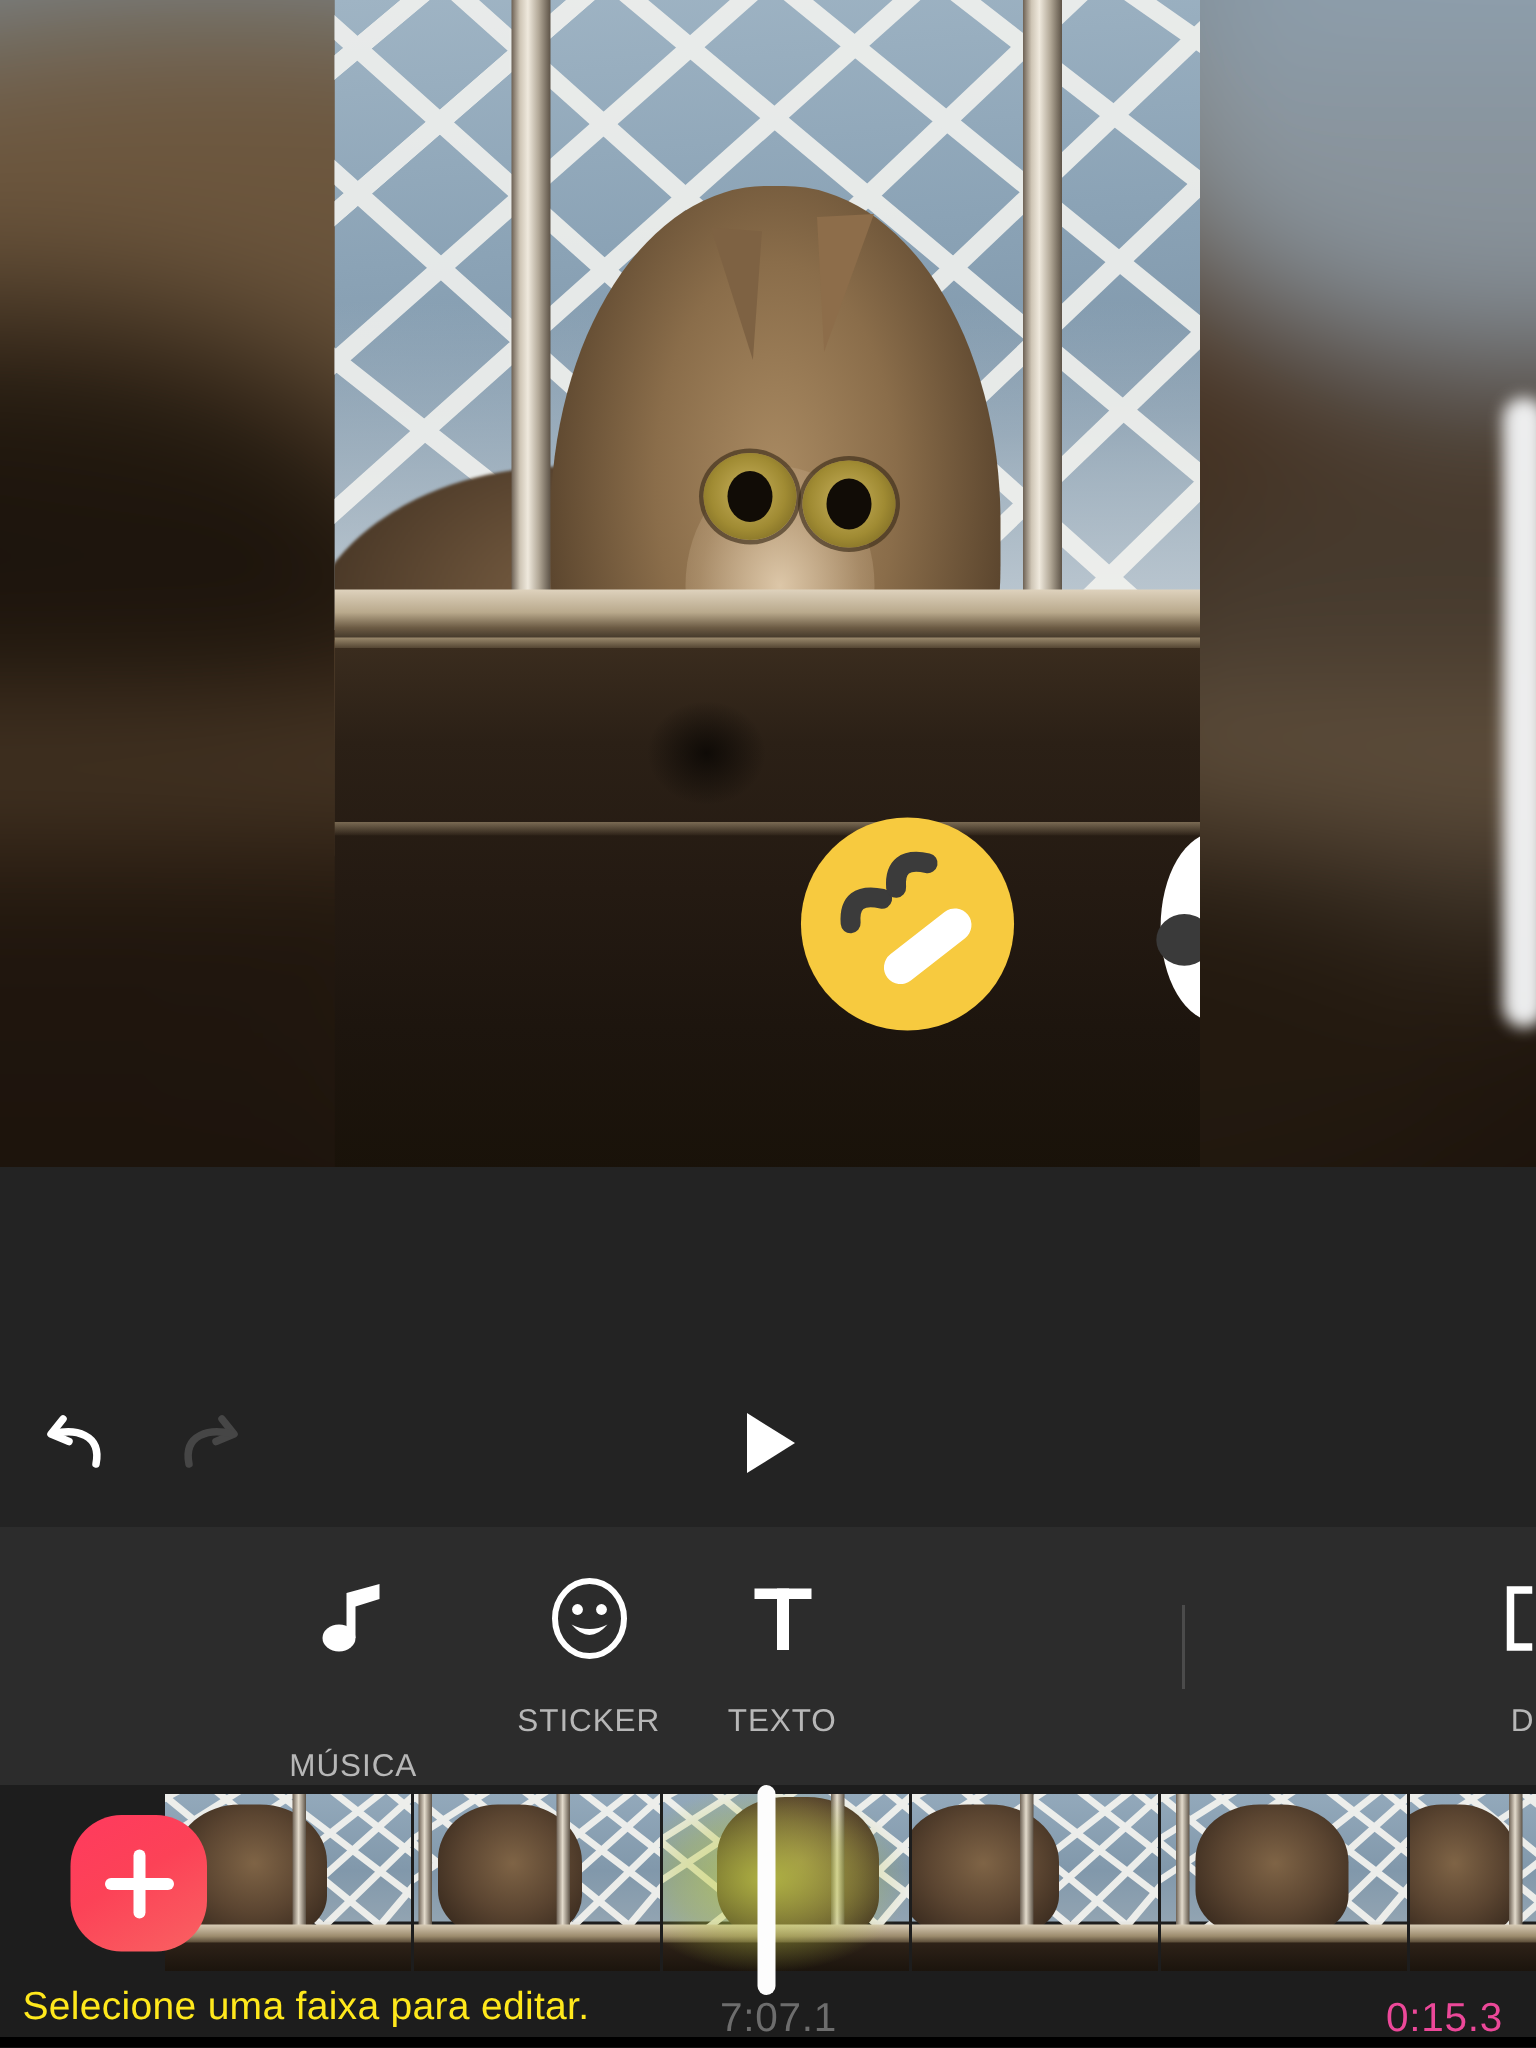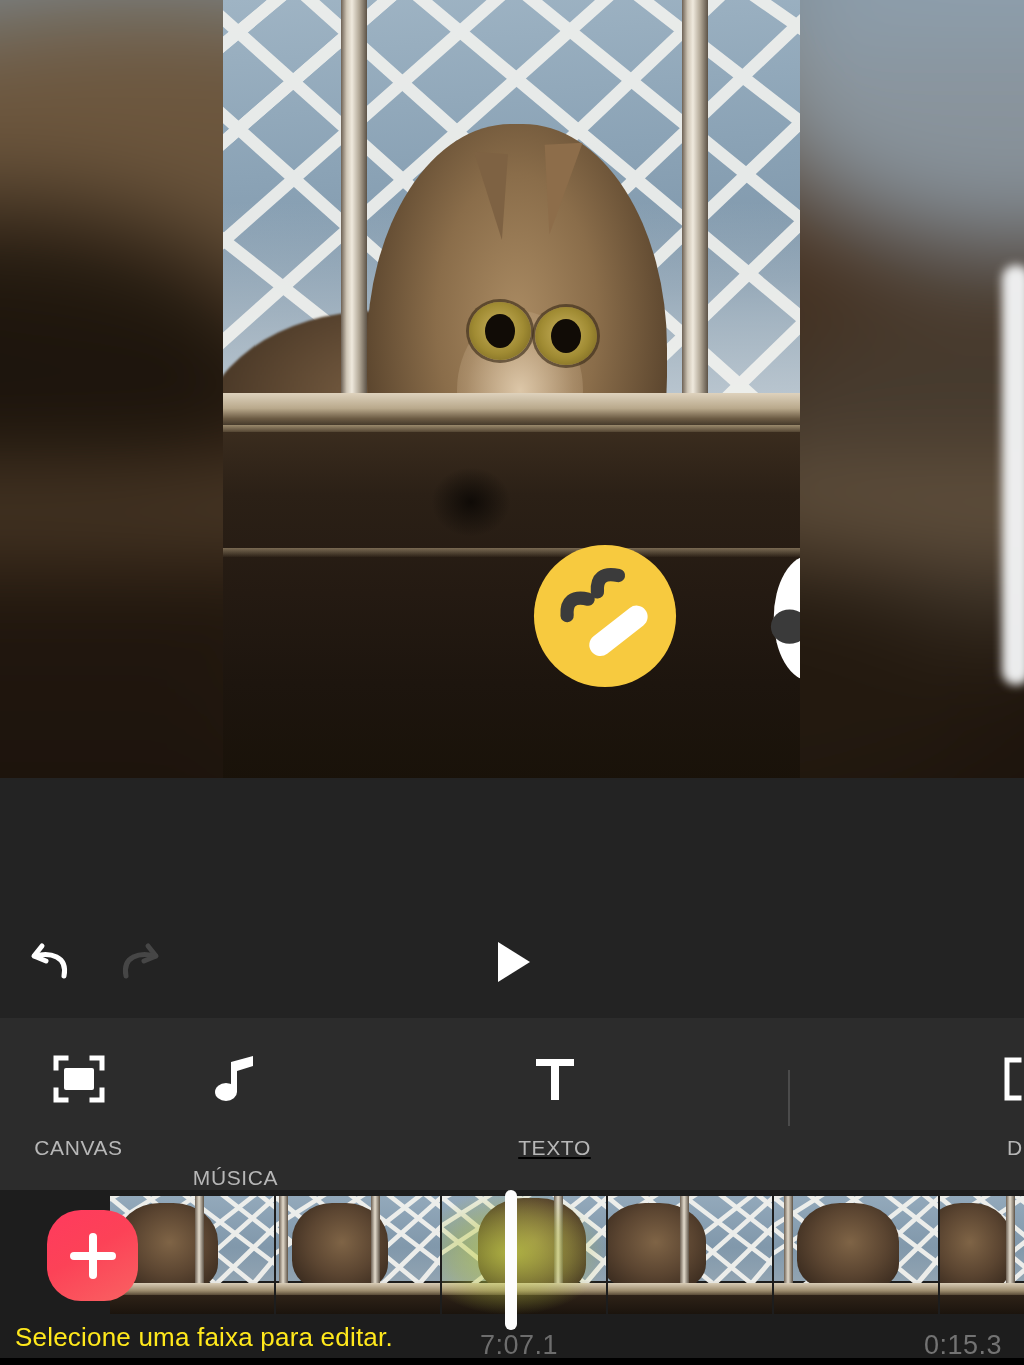--- a/index.html
+++ b/index.html
@@ -376,20 +376,6 @@
 
   <div class="toolstrip">
 
-    <div class="tool" style="left:0px;">
-      <span class="ticon">
-        <svg viewBox="0 0 58 58">
-          <rect x="14" y="18" width="30" height="22" rx="2" fill="#FFFFFF"></rect>
-          <g stroke="#FFFFFF" stroke-width="5" fill="none" stroke-linecap="square">
-            <path d="M6 18 L6 8 L16 8"></path>
-              <path d="M42 8 L52 8 L52 18"></path>
-            <path d="M52 40 L52 50 L42 50"></path>
-              <path d="M16 50 L6 50 L6 40"></path>
-          </g>
-        </svg>
-      </span>
-      <span class="tlabel">CANVAS</span>
-    </div>
 
     <div class="tool" style="left:157px;justify-content:space-between;">
       <span class="ticon">

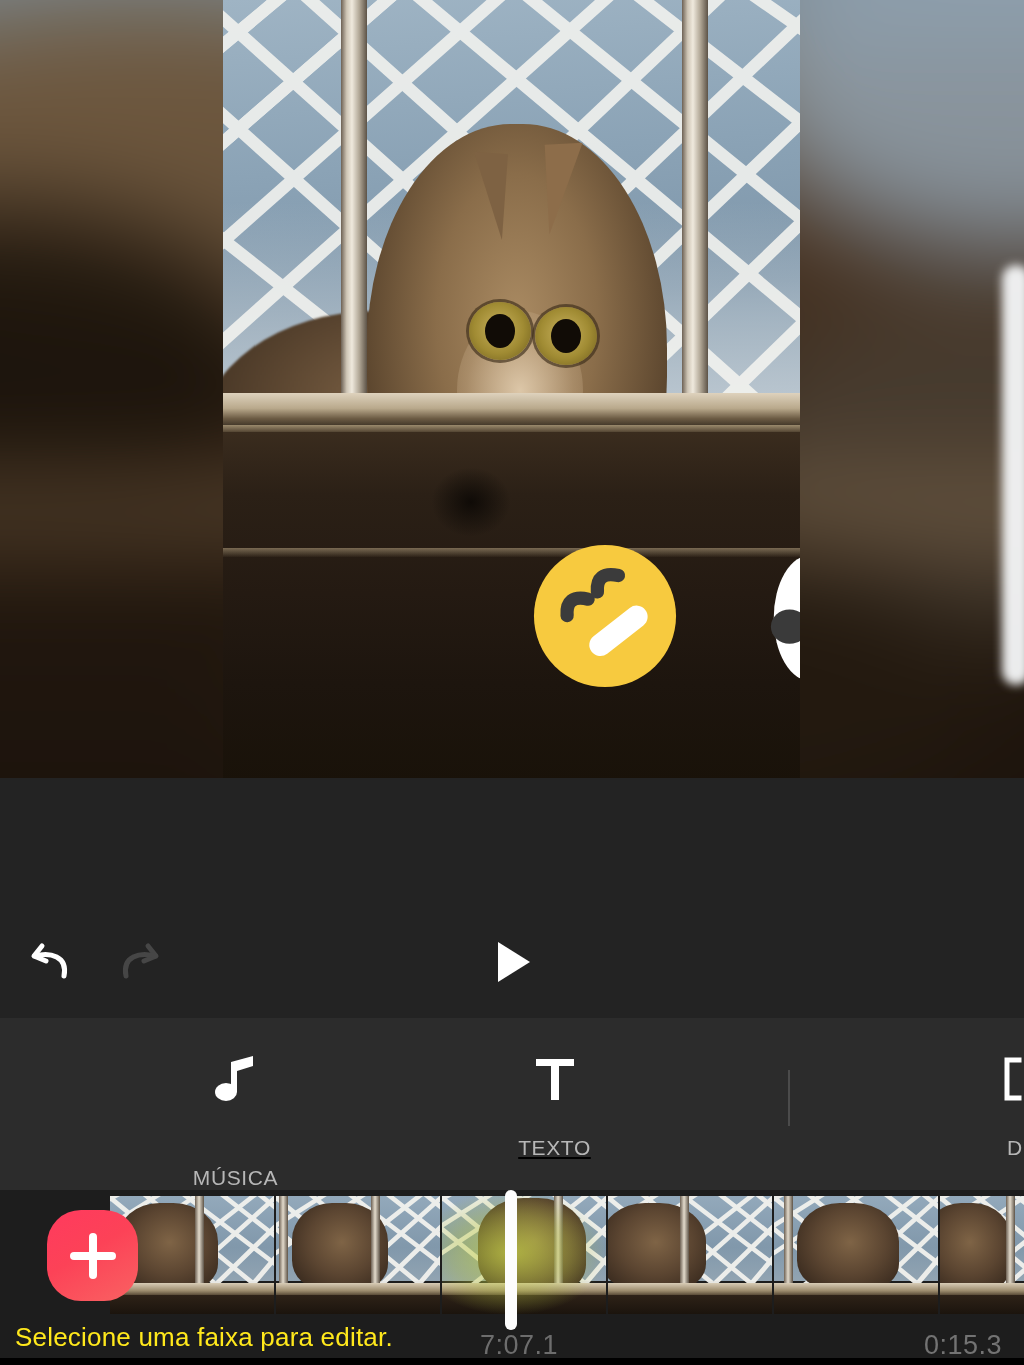--- a/index.html
+++ b/index.html
@@ -387,6 +387,17 @@
       <span class="tlabel">MÚSICA</span>
     </div>
 
+    <div class="tool" style="left:314px;">
+      <span class="ticon">
+        <svg viewBox="0 0 58 58">
+          <ellipse cx="29" cy="29" rx="23" ry="25" fill="none" stroke="#FFFFFF" stroke-width="4"></ellipse>
+          <circle cx="21" cy="23" r="3.6" fill="#FFFFFF"></circle>
+          <circle cx="37" cy="23" r="3.6" fill="#FFFFFF"></circle>
+          <path d="M17 33 q12 14 24 0 q-12 6 -24 0 Z" fill="#FFFFFF"></path>
+        </svg>
+      </span>
+      <span class="tlabel">STICKER</span>
+    </div>
 
     <div class="tool" style="left:476px;text-decoration:underline;">
       <span class="ticon">

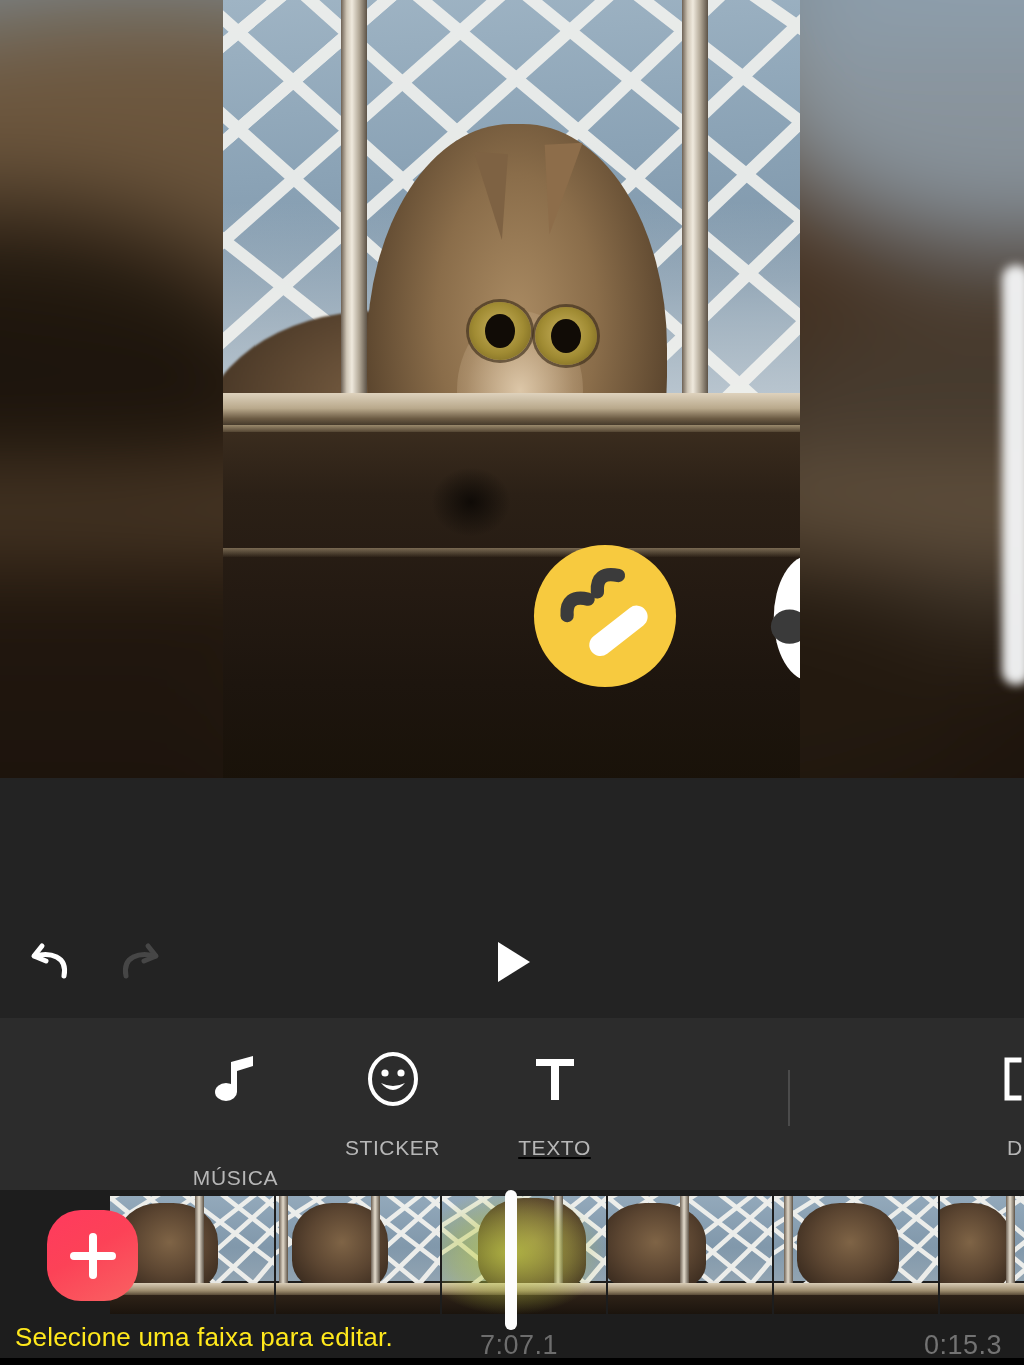--- a/index.html
+++ b/index.html
@@ -399,7 +399,7 @@
       <span class="tlabel">STICKER</span>
     </div>
 
-    <div class="tool" style="left:476px;text-decoration:underline;">
+    <div class="tool" style="left:443px;">
       <span class="ticon">
         <svg viewBox="0 0 58 58">
           <rect x="10" y="9" width="38" height="7" fill="#FFFFFF"></rect>

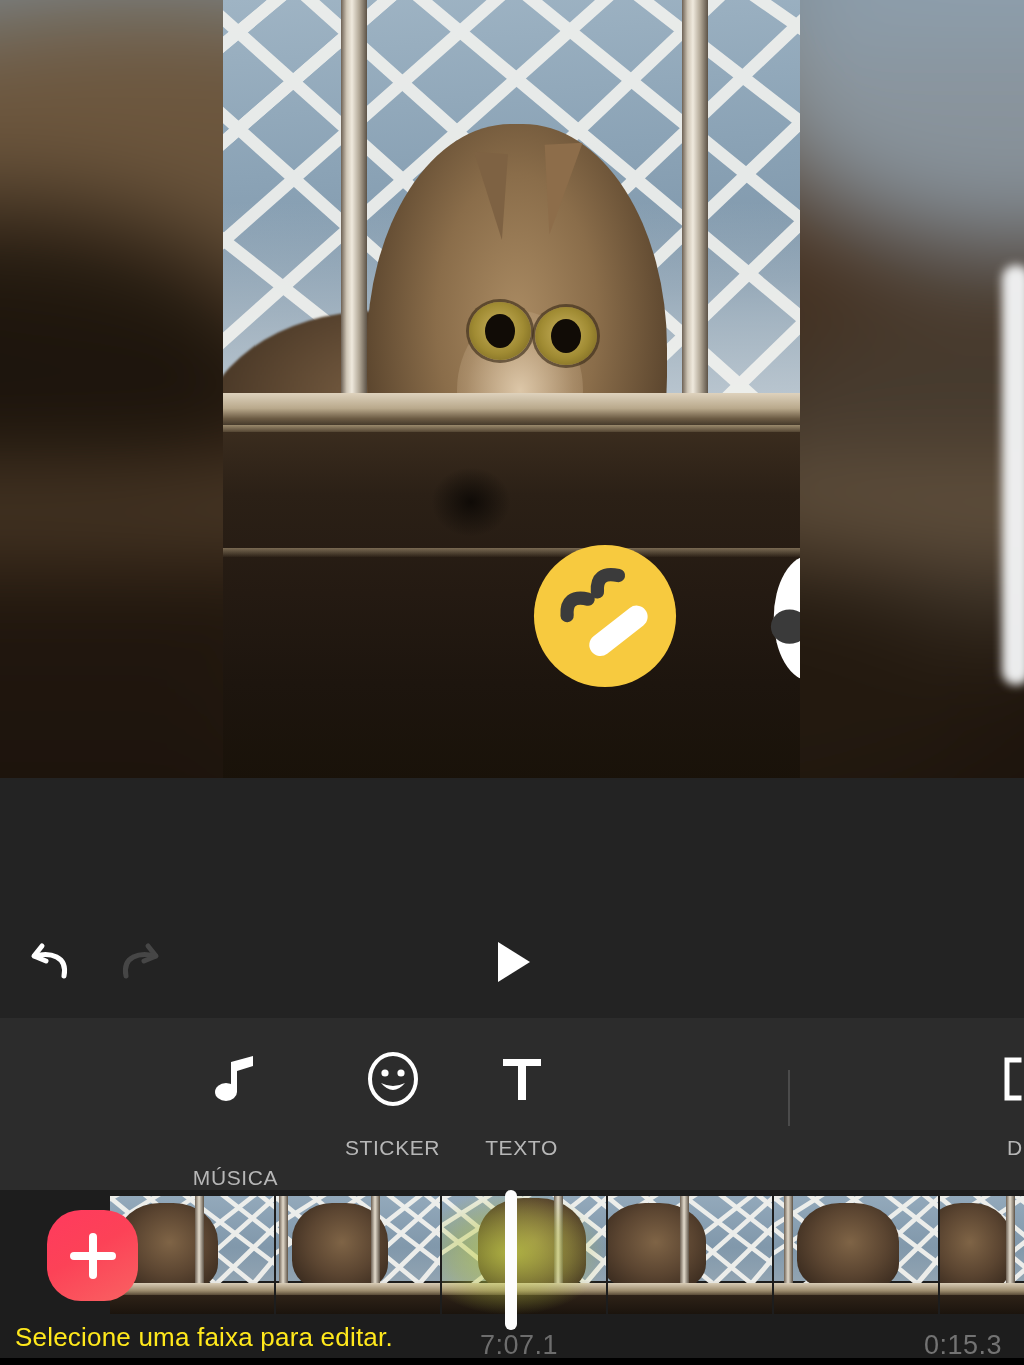--- a/index.html
+++ b/index.html
@@ -250,7 +250,7 @@
   }
   .time-total {
     position:absolute; right:22px; top:1330px;
-    font-size:27px; color:#737373; letter-spacing:.5px; z-index:3;
+    font-size:27px; color:#ec4899; letter-spacing:.5px; z-index:3;
   }
   .hint {
     position:absolute; left:0; right:0; top:1322px; text-align:left;

